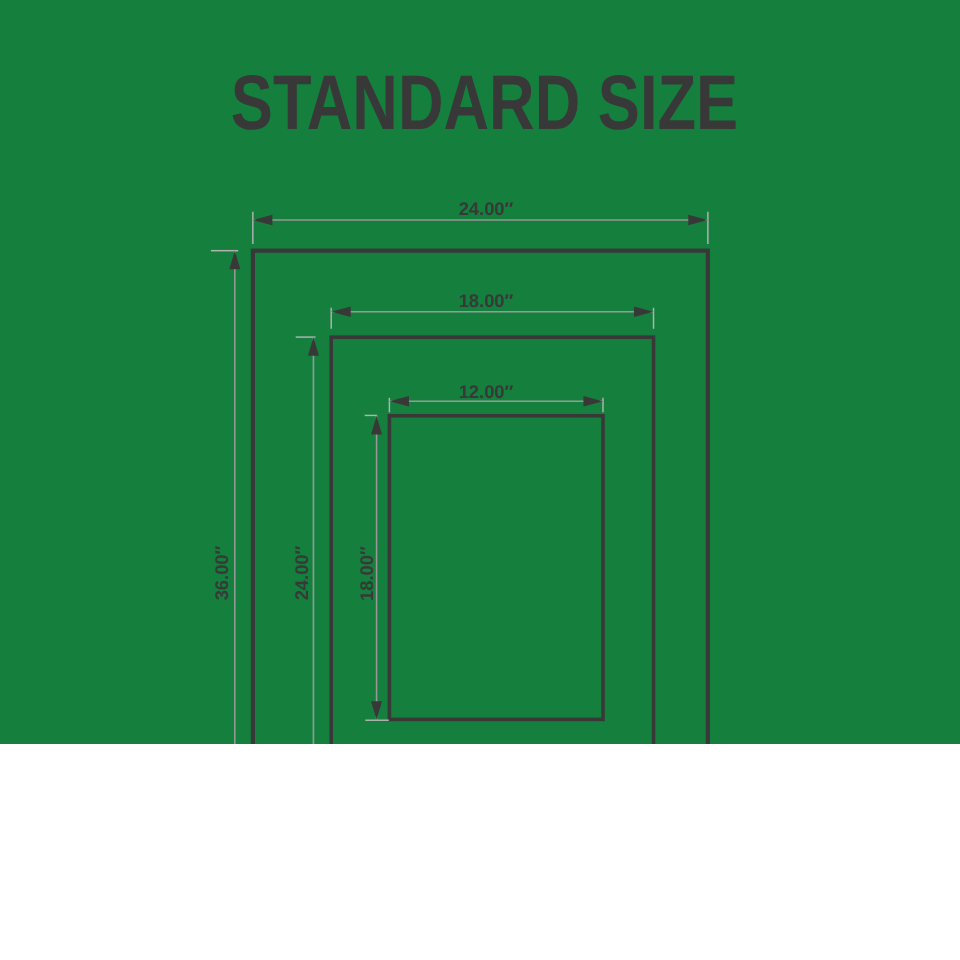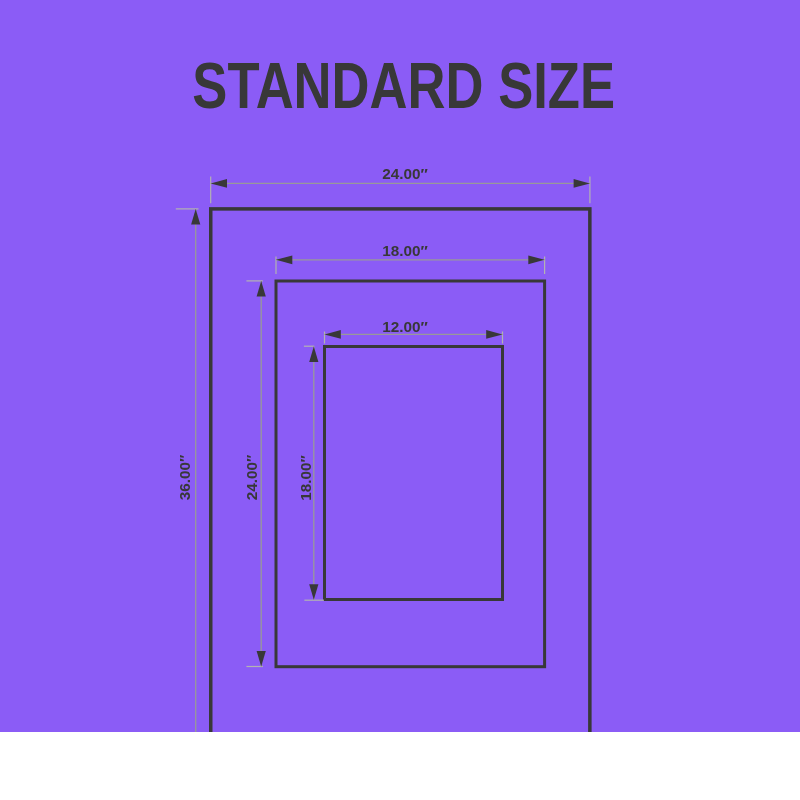--- a/index.html
+++ b/index.html
@@ -3,7 +3,7 @@
 <meta charset="utf-8">
 <style>
   html,body{margin:0;padding:0;background:#ffffff;}
-  .wrap{width:800px;height:732px;position:relative;background:#8b5cf6;overflow:hidden;}
+  .wrap{width:800px;height:620px;position:relative;background:#15803d;overflow:hidden;}
   svg{position:absolute;top:0;left:0;}
   text{font-family:"Liberation Sans", sans-serif;font-weight:bold;fill:#383838;}
 </style>

